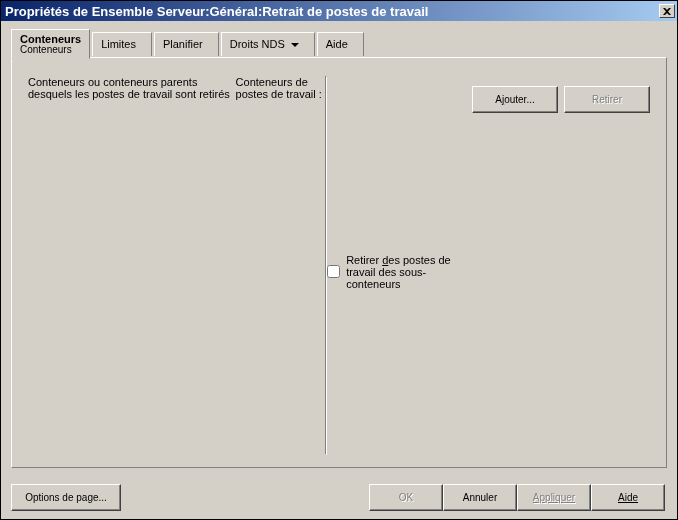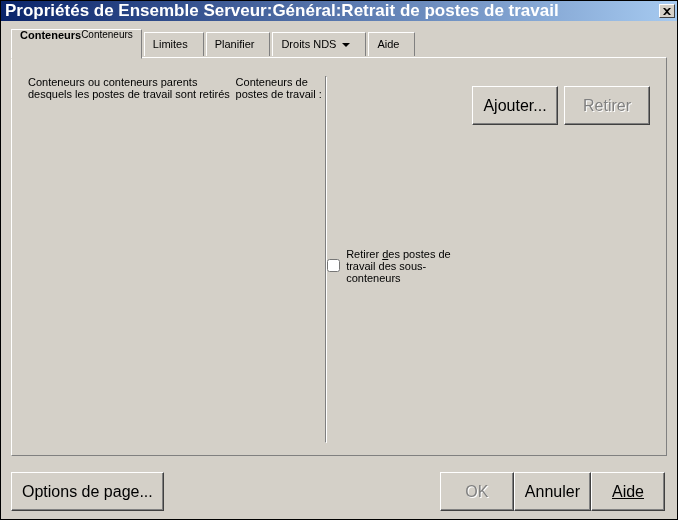--- a/index.html
+++ b/index.html
@@ -28,7 +28,7 @@
     justify-content: space-between;
     padding: 0 2px 0 4px;
     font-weight: bold;
-    font-size: 17px;
+    font-size: 13px;
   }
   .titlebar .title-text {
     white-space: nowrap;

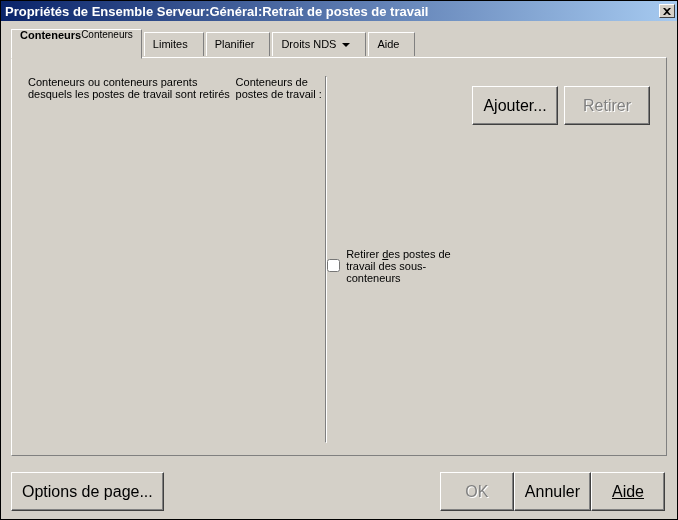--- a/index.html
+++ b/index.html
@@ -87,7 +87,7 @@
     border-right: 1px solid #808080;
     height: 30px;
     top: 0;
-    flex-direction: row;
+    flex-direction: column;
     align-items: flex-start;
     justify-content: center;
     gap: 0;

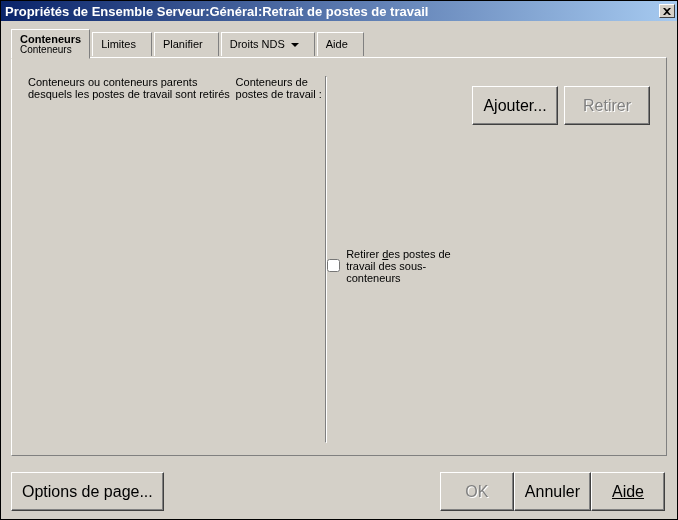--- a/index.html
+++ b/index.html
@@ -155,7 +155,7 @@
   }
   .btn {
     min-width: 86px;
-    height: 39px;
+    height: 27px;
     background: #d4d0c8;
     border-top: 1px solid #fff;
     border-left: 1px solid #fff;
@@ -163,7 +163,7 @@
     border-bottom: 1px solid #404040;
     box-shadow: inset -1px -1px 0 #808080;
     font-family: inherit;
-    font-size: 16px;
+    font-size: 10px;
     padding: 0 10px;
     box-sizing: border-box;
     cursor: default;

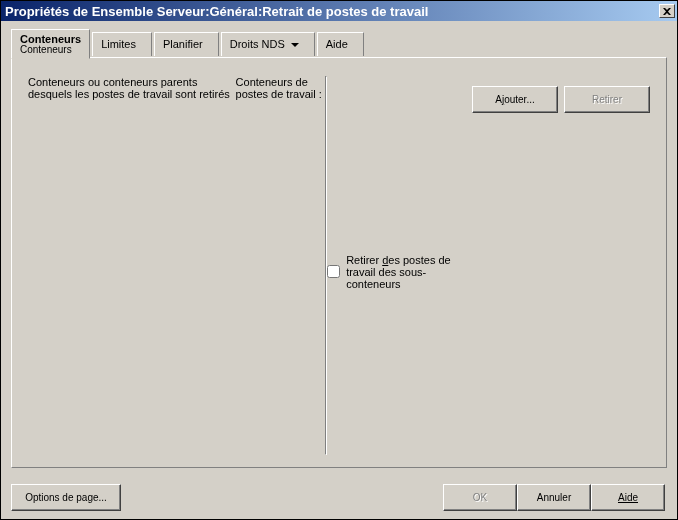--- a/index.html
+++ b/index.html
@@ -253,6 +253,7 @@
     <span class="spacer"></span>
     <button class="btn disabled">OK</button>
     <button class="btn">Annuler</button>
+    <button class="btn disabled"><span class="u">Appliquer</span></button>
     <button class="btn"><span class="u">Aide</span></button>
   </div>
 

